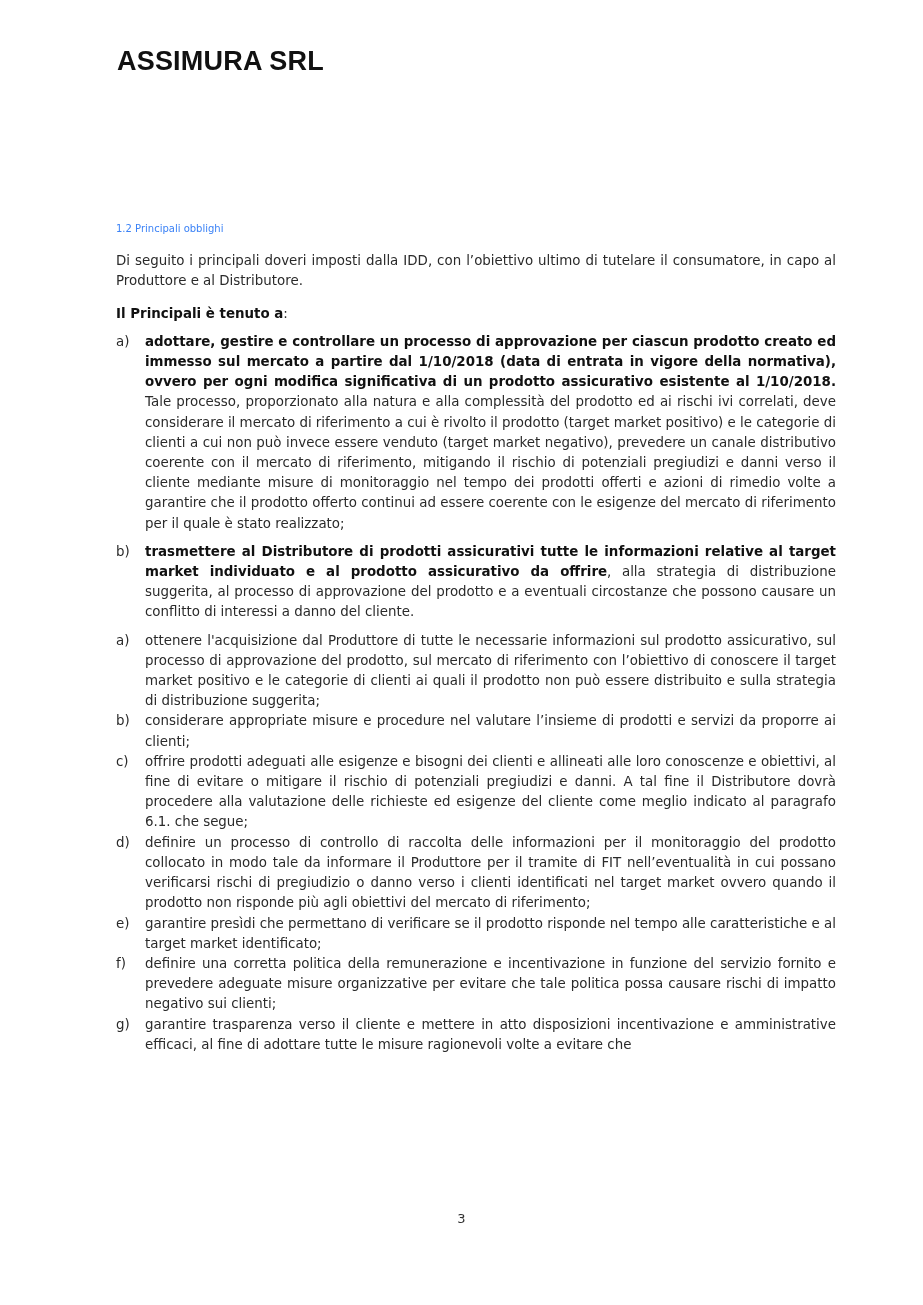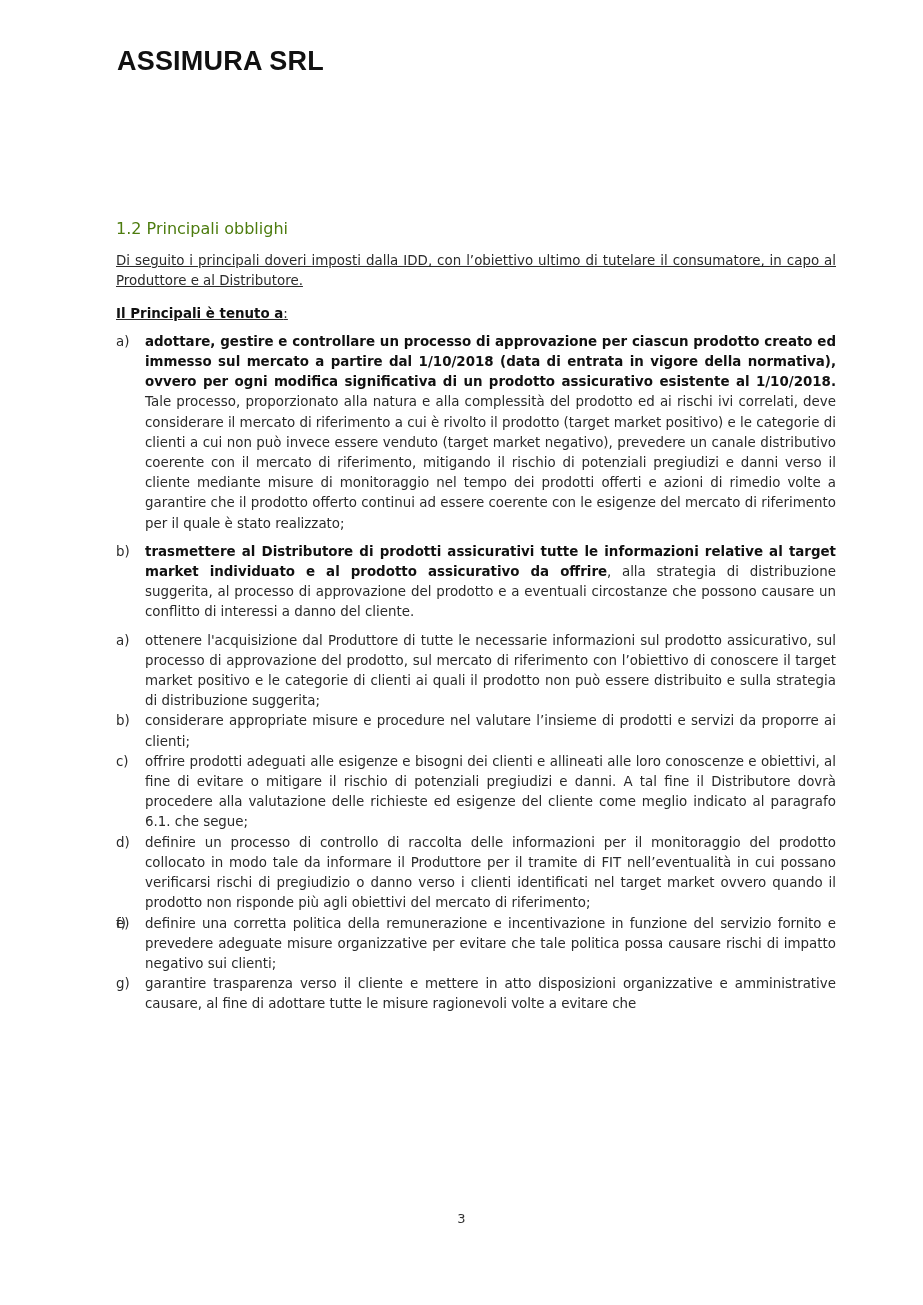--- a/index.html
+++ b/index.html
@@ -10,7 +10,7 @@
                font-weight: bold; font-size: 27px; color: #111; letter-spacing: 0.2px; }
     .content { position: absolute; left: 116px; top: 219px; width: 720px;
                font-family: "DejaVu Sans", sans-serif; font-size: 13.4px; line-height: 20.2px; color: #2a2a2a; }
-    .section-title { color: #4d7c0f; font-size: 16px; margin: 0 0 6px 0; font-weight: normal; }
+    .section-title { color: #3b82f6; font-size: 10px; margin: 0 0 6px 0; font-weight: normal; }
     p { margin: 12px 0 8px 0; text-align: justify; text-decoration: underline; }
     .b { font-weight: bold; color: #111; }
     ol { list-style: none; margin: 0 0 8px 0; padding: 0; }

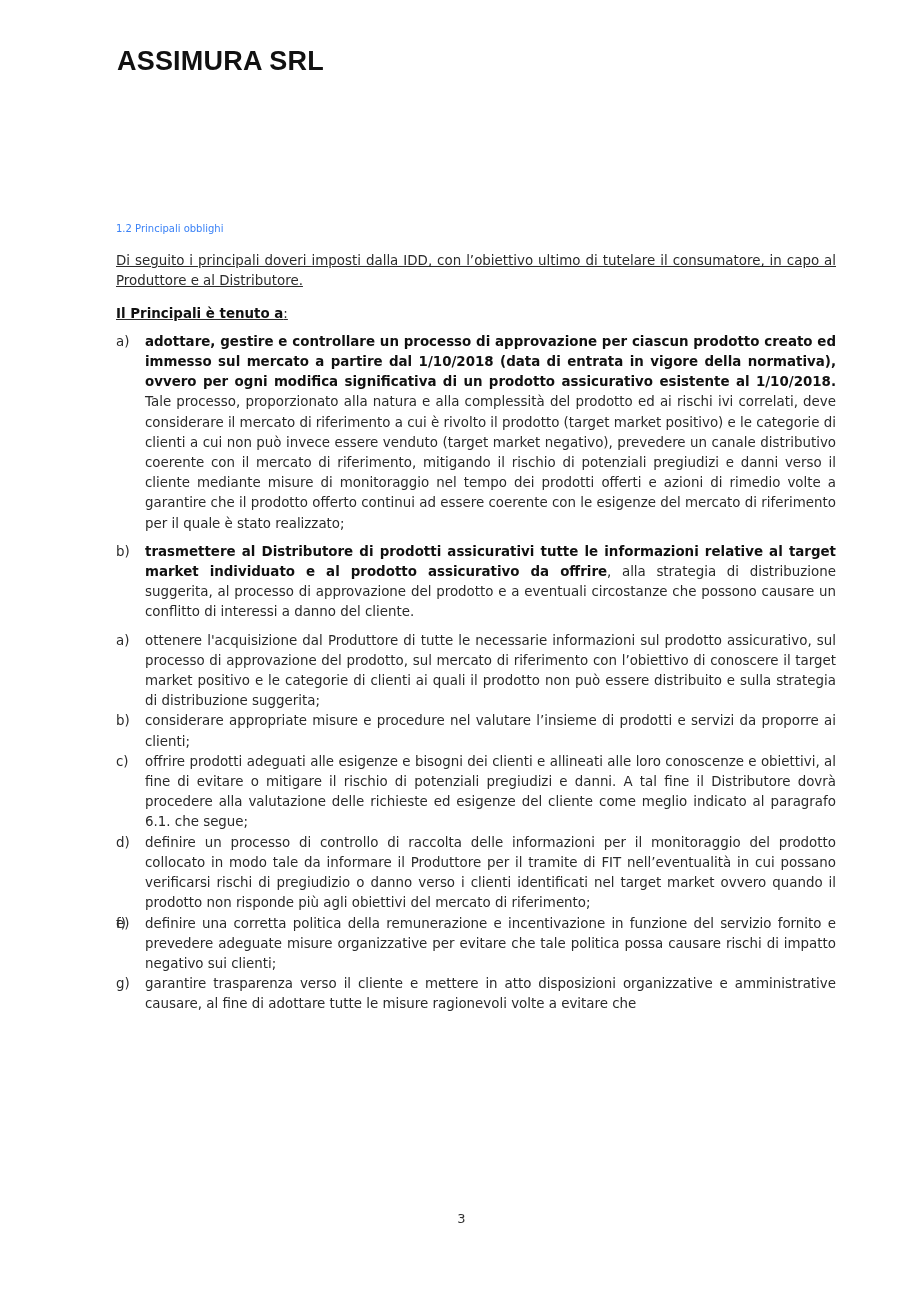--- a/index.html
+++ b/index.html
@@ -11,7 +11,7 @@
     .content { position: absolute; left: 116px; top: 219px; width: 720px;
                font-family: "DejaVu Sans", sans-serif; font-size: 13.4px; line-height: 20.2px; color: #2a2a2a; }
     .section-title { color: #3b82f6; font-size: 10px; margin: 0 0 6px 0; font-weight: normal; }
-    p { margin: 12px 0 8px 0; text-align: justify; text-decoration: underline; }
+    p { margin: 12px 0 8px 0; text-align: justify; }
     .b { font-weight: bold; color: #111; }
     ol { list-style: none; margin: 0 0 8px 0; padding: 0; }
     li { position: relative; padding-left: 29px; text-align: justify; margin-bottom: 0; }

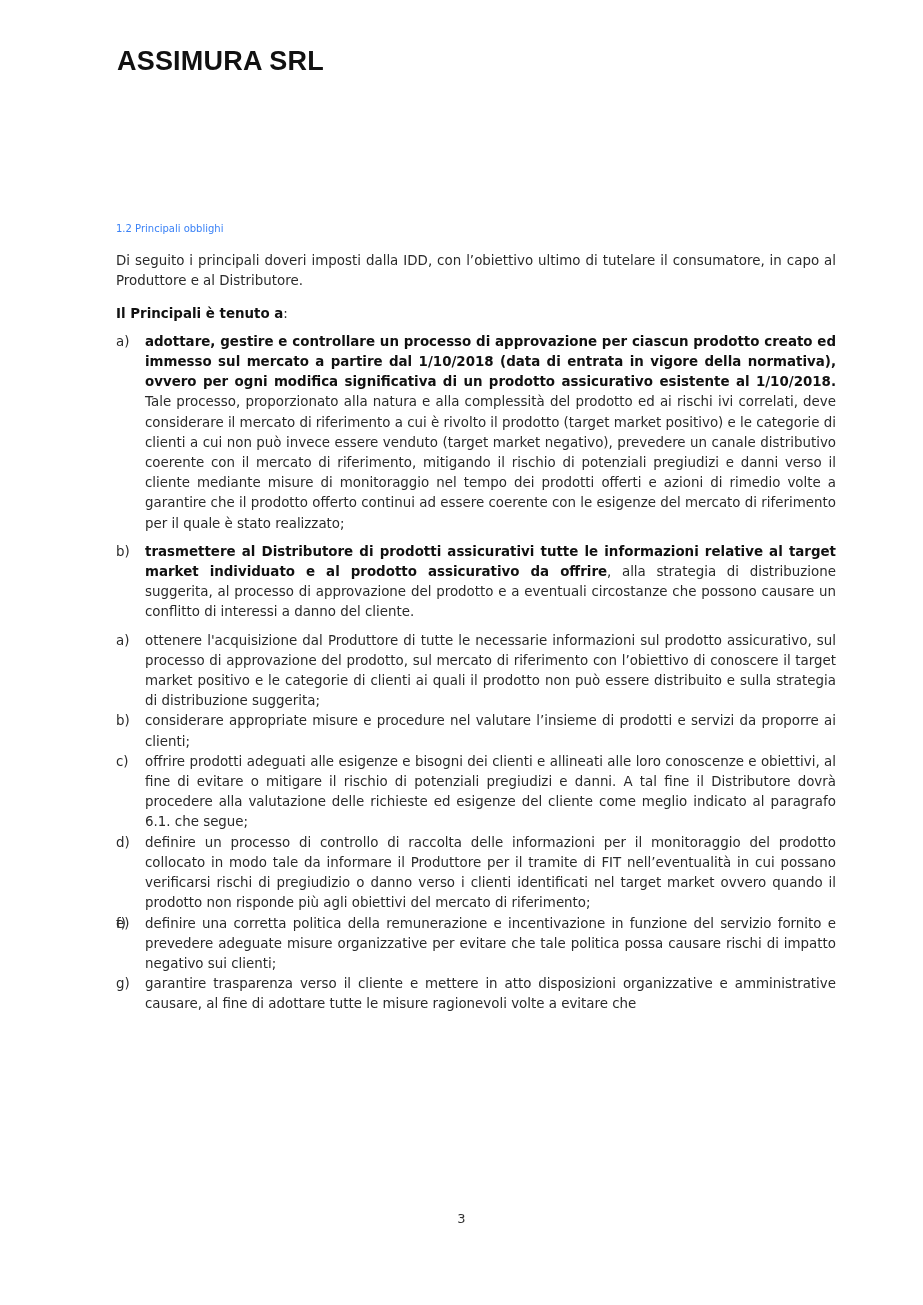--- a/index.html
+++ b/index.html
@@ -47,7 +47,7 @@
       <li><span class="marker">b)</span><span>considerare appropriate misure e procedure nel valutare l’insieme di prodotti e servizi da proporre ai clienti;</span></li>
       <li><span class="marker">c)</span><span>offrire prodotti adeguati alle esigenze e bisogni dei clienti e allineati alle loro conoscenze e obiettivi, al fine di evitare o mitigare il rischio di potenziali pregiudizi e danni. A tal fine il Distributore dovrà procedere alla valutazione delle richieste ed esigenze del cliente come meglio indicato al paragrafo 6.1. che segue;</span></li>
       <li><span class="marker">d)</span><span>definire un processo di controllo di raccolta delle informazioni per il monitoraggio del prodotto collocato in modo tale da informare il Produttore per il tramite di FIT nell’eventualità in cui possano verificarsi rischi di pregiudizio o danno verso i clienti identificati nel target market ovvero quando il prodotto non risponde più agli obiettivi del mercato di riferimento;</span></li>
-      <li><span class="marker">e)</span></li>
+      <li><span class="marker">e)</span><span>garantire presìdi che permettano di verificare se il prodotto risponde nel tempo alle caratteristiche e al target market identificato;</span></li>
       <li><span class="marker">f)</span><span>definire una corretta politica della remunerazione e incentivazione in funzione del servizio fornito e prevedere adeguate misure organizzative per evitare che tale politica possa causare rischi di impatto negativo sui clienti;</span></li>
       <li><span class="marker">g)</span><span>garantire trasparenza verso il cliente e mettere in atto disposizioni organizzative e amministrative causare, al fine di adottare tutte le misure ragionevoli volte a evitare che</span></li>
     </ol>

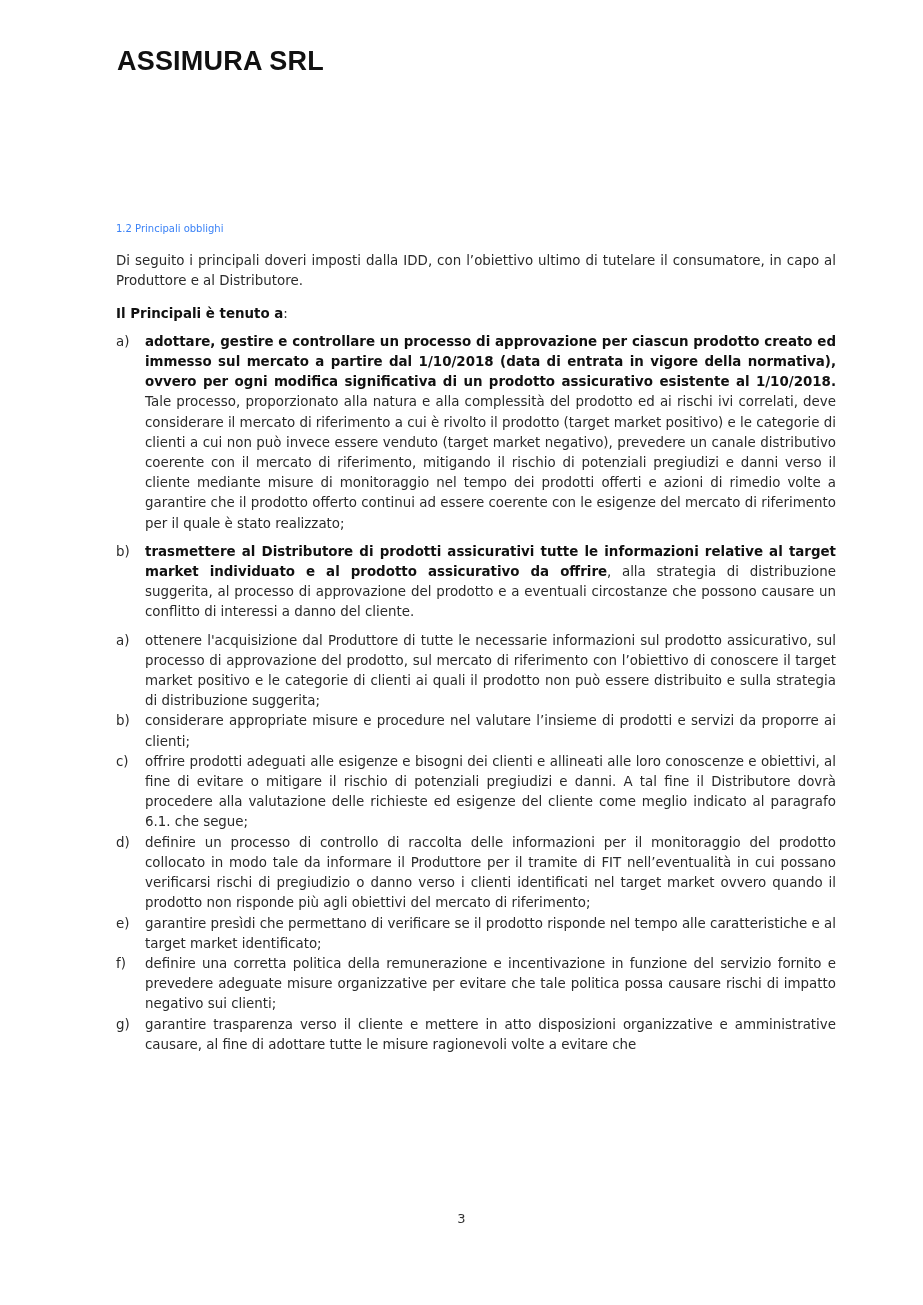--- a/index.html
+++ b/index.html
@@ -49,7 +49,7 @@
       <li><span class="marker">d)</span><span>definire un processo di controllo di raccolta delle informazioni per il monitoraggio del prodotto collocato in modo tale da informare il Produttore per il tramite di FIT nell’eventualità in cui possano verificarsi rischi di pregiudizio o danno verso i clienti identificati nel target market ovvero quando il prodotto non risponde più agli obiettivi del mercato di riferimento;</span></li>
       <li><span class="marker">e)</span><span>garantire presìdi che permettano di verificare se il prodotto risponde nel tempo alle caratteristiche e al target market identificato;</span></li>
       <li><span class="marker">f)</span><span>definire una corretta politica della remunerazione e incentivazione in funzione del servizio fornito e prevedere adeguate misure organizzative per evitare che tale politica possa causare rischi di impatto negativo sui clienti;</span></li>
-      <li><span class="marker">g)</span><span>garantire trasparenza verso il cliente e mettere in atto disposizioni organizzative e amministrative causare, al fine di adottare tutte le misure ragionevoli volte a evitare che</span></li>
+      <li><span class="marker">g)</span><span>garantire trasparenza verso il cliente e mettere in atto disposizioni incentivazione e amministrative efficaci, al fine di adottare tutte le misure ragionevoli volte a evitare che</span></li>
     </ol>
   </div>
 

